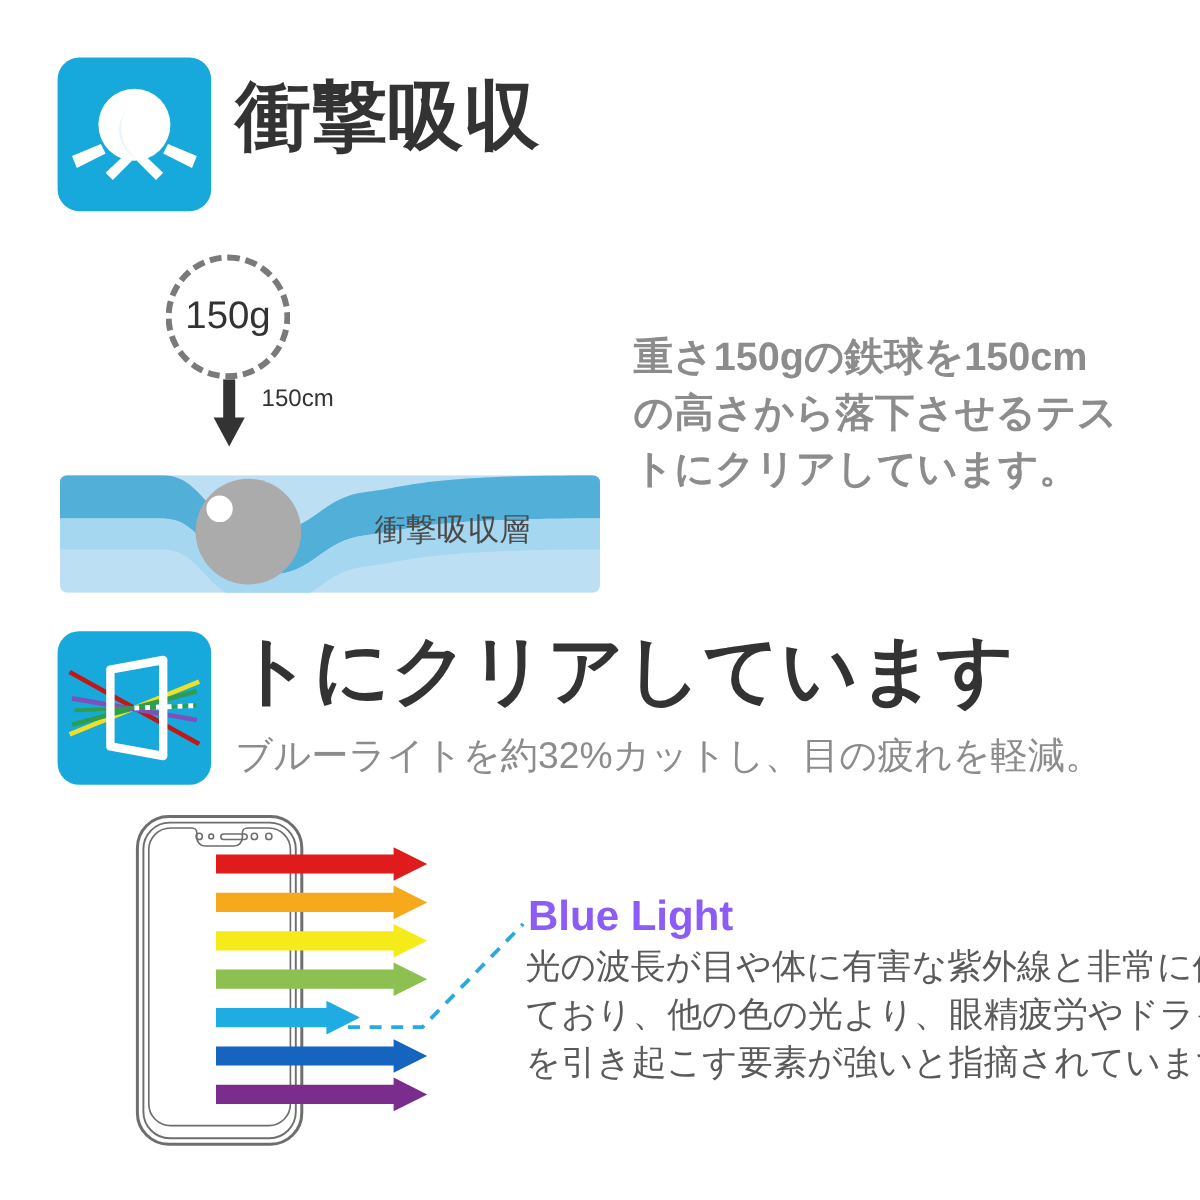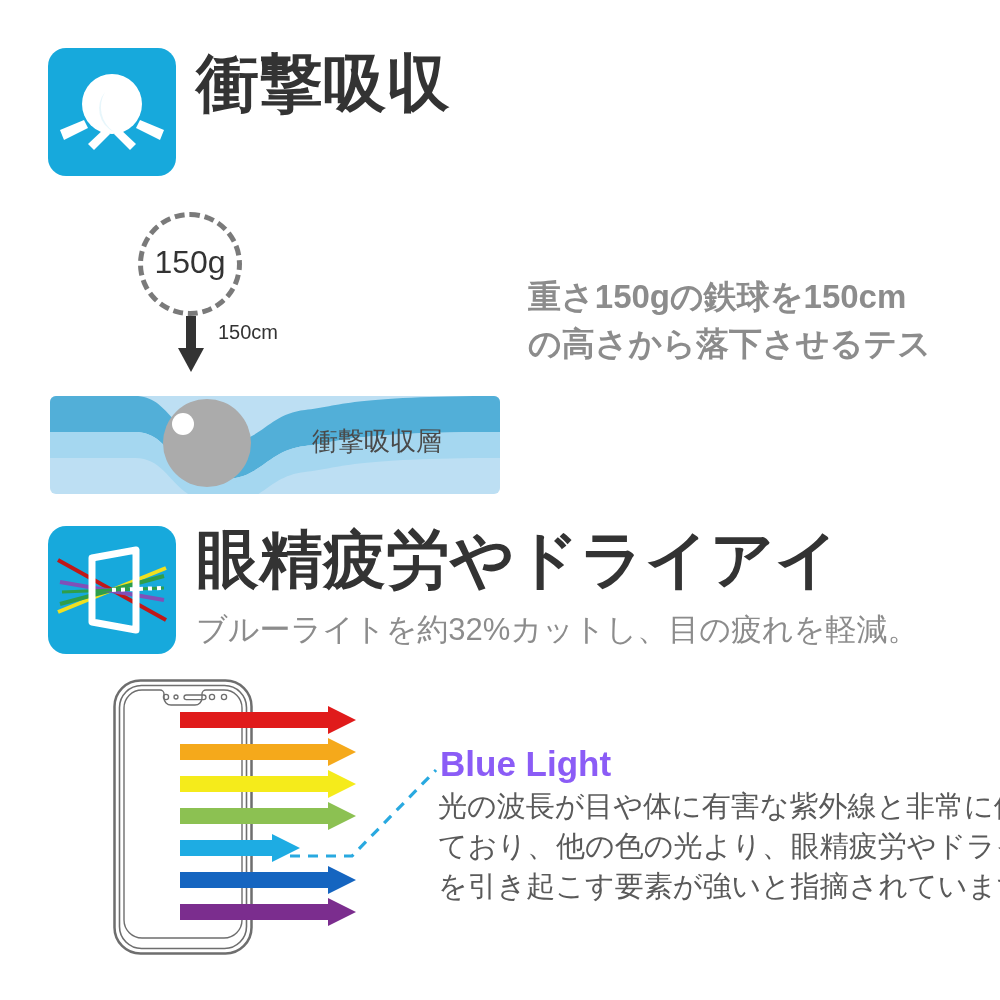--- a/index.html
+++ b/index.html
@@ -49,7 +49,7 @@
 
   #title-shock {
     left: 196px;
-    top: 52px;
+    top: 66px;
     font-size: 63px;
   }
   #sub-shock {

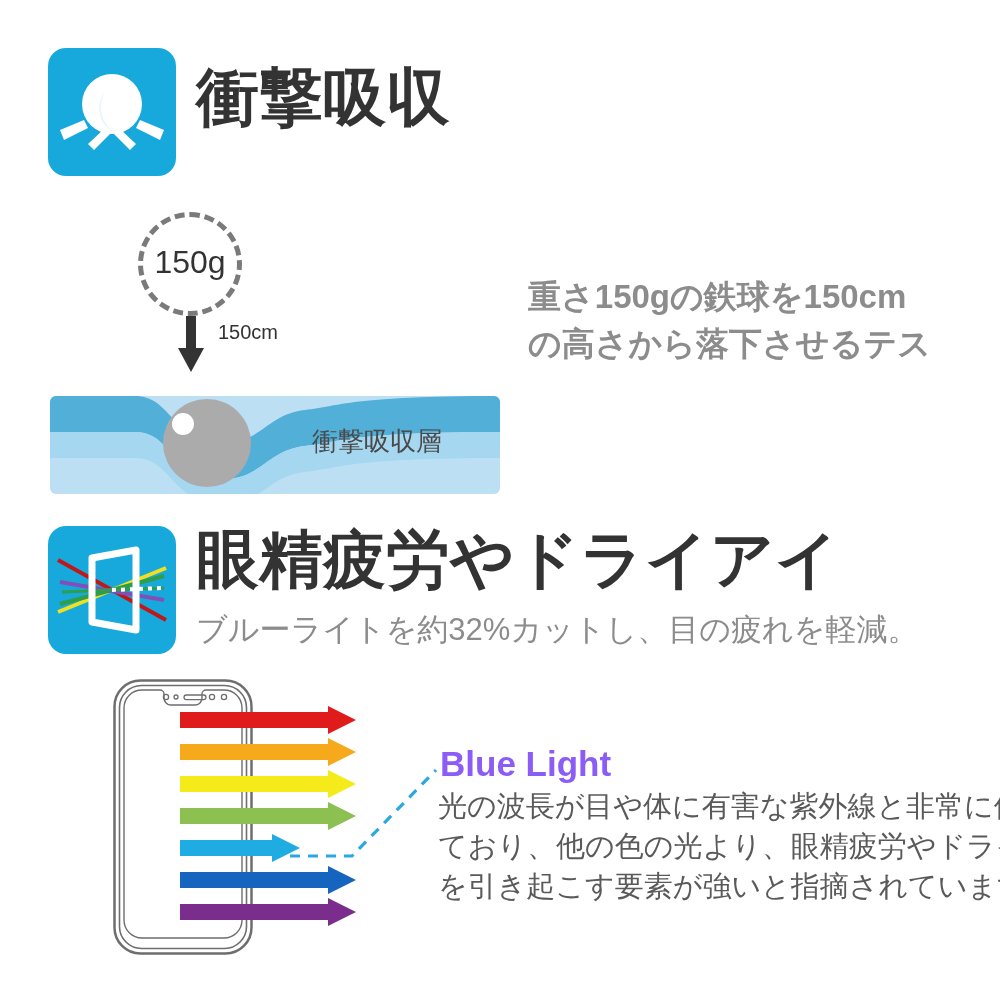--- a/index.html
+++ b/index.html
@@ -244,6 +244,7 @@
   <div id="para-drop">
     <span>重さ150gの鉄球を150cm</span>
     <span>の高さから落下させるテス</span>
+    <span>トにクリアしています。</span>
   </div>
 
   <div class="feature-icon" id="icon-blue">

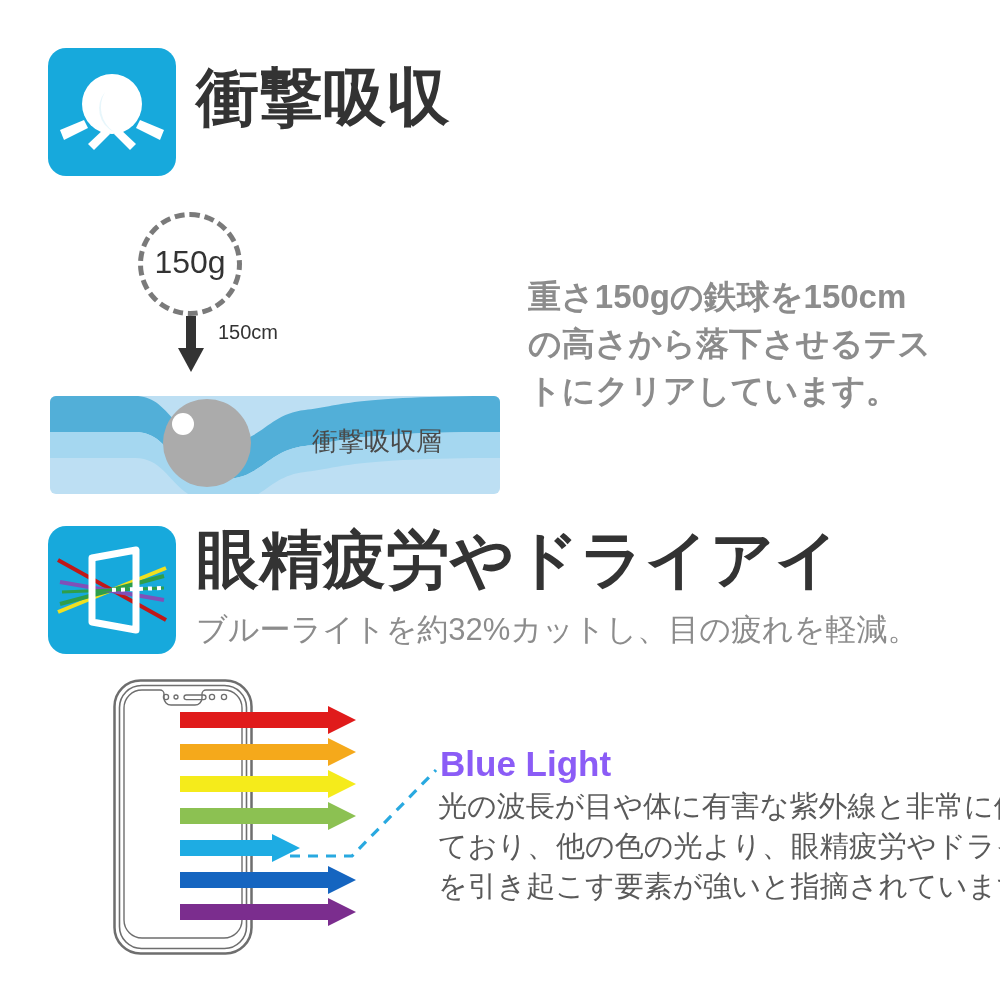--- a/index.html
+++ b/index.html
@@ -261,7 +261,7 @@
     </svg>
   </div>
 
-  <div class="feature-title" id="title-blue">眼精疲労やドライアイ</div>
+  <div class="feature-title" id="title-blue">トにクリアしています</div>
 
   <div class="feature-sub" id="sub-blue">ブルーライトを約32%カットし、目の疲れを軽減。</div>
 

